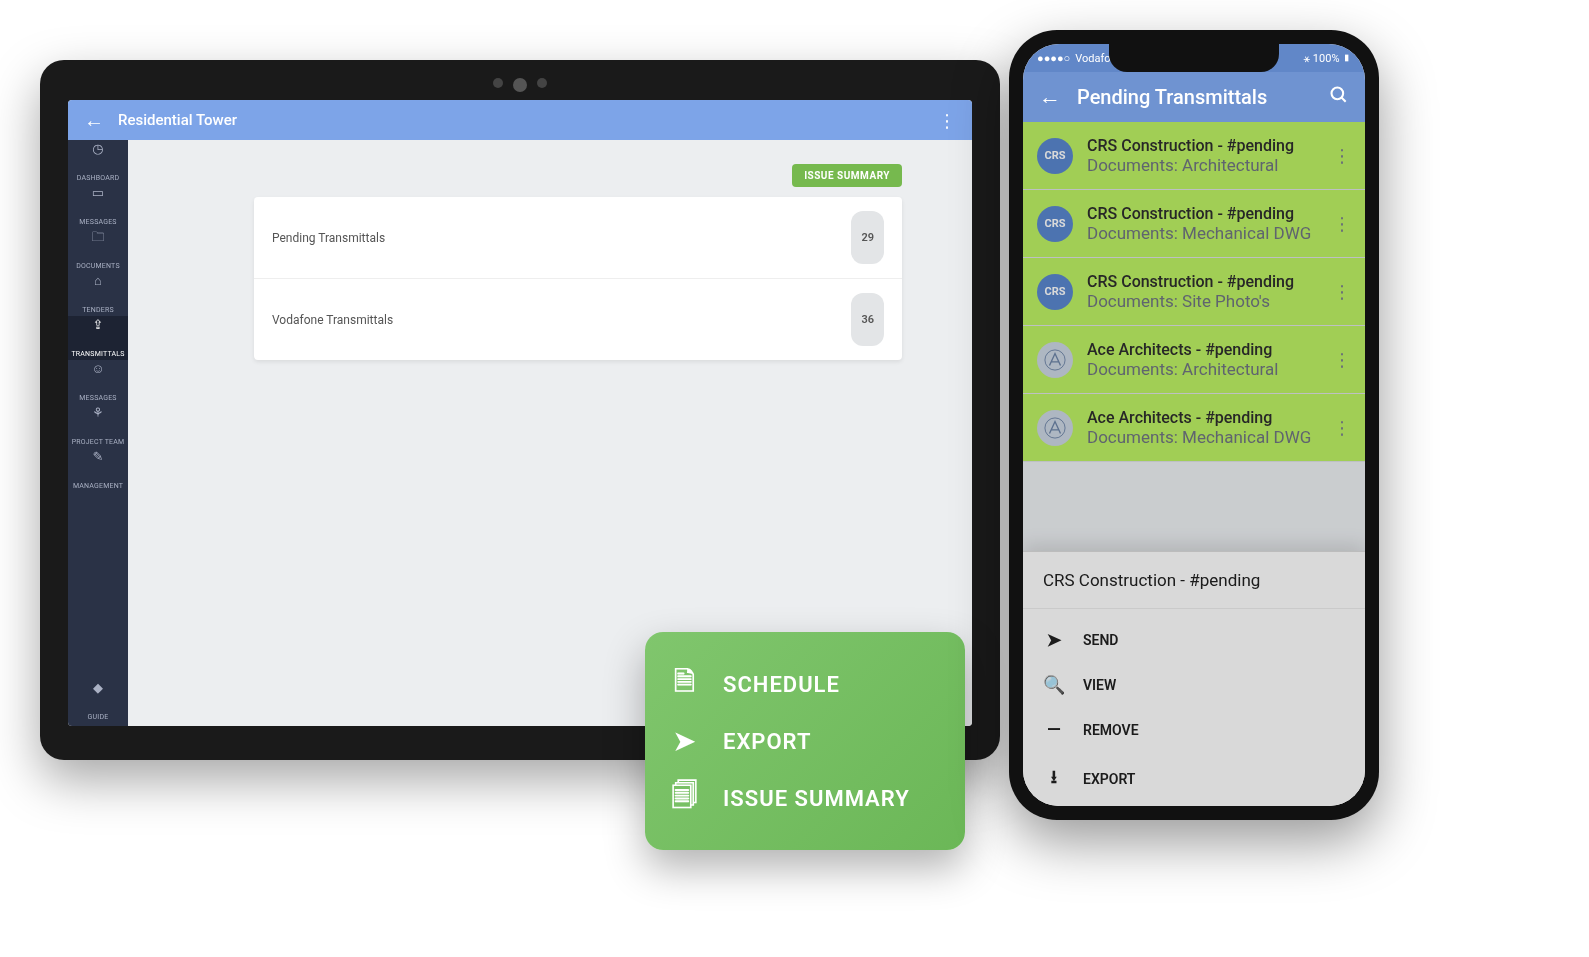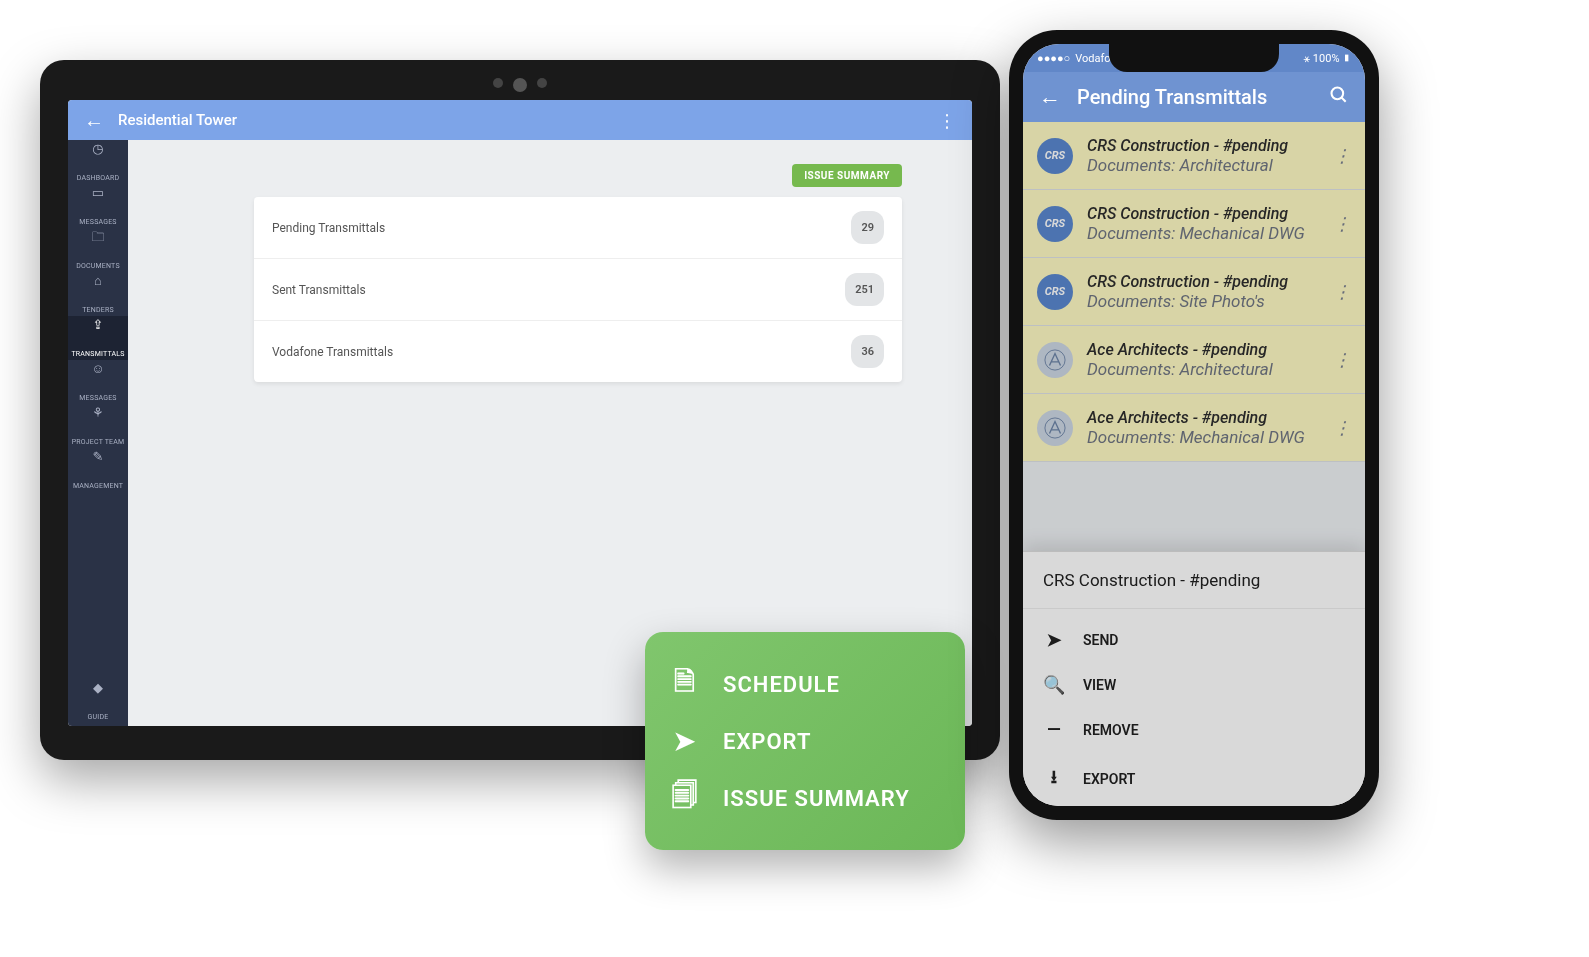--- a/index.html
+++ b/index.html
@@ -128,8 +128,7 @@
   .plist-item{
     display:flex; align-items:center; gap:14px;
     padding:14px 14px; border-bottom:1px solid #dfe2e6; position:relative;
-    background:#fef9c3;
-    font-style:italic;
+    background:#bef264;
   }
   .plist-item .avatar{
     width:36px; height:36px; border-radius:50%;

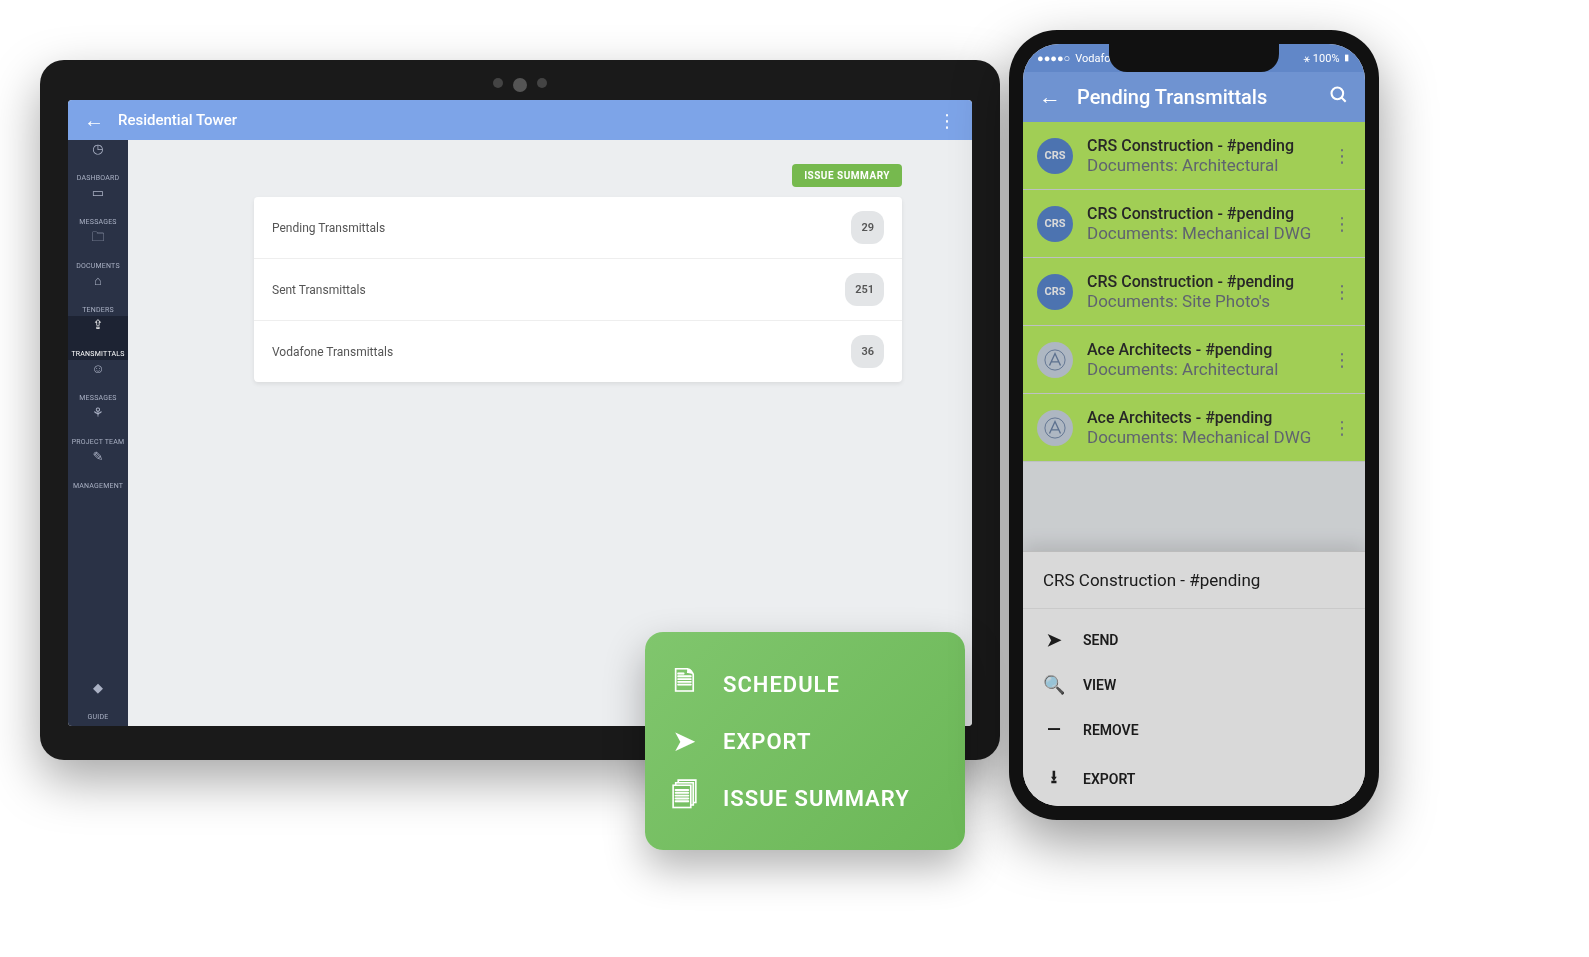--- a/index.html
+++ b/index.html
@@ -70,7 +70,7 @@
   .row:last-child{border-bottom:none;}
   .badge{
     background:#e3e5e7; color:#555; border-radius:12px;
-    padding:10px 10px; font-size:11px; font-weight:600;
+    padding:20px 10px; font-size:11px; font-weight:600;
   }
 
   

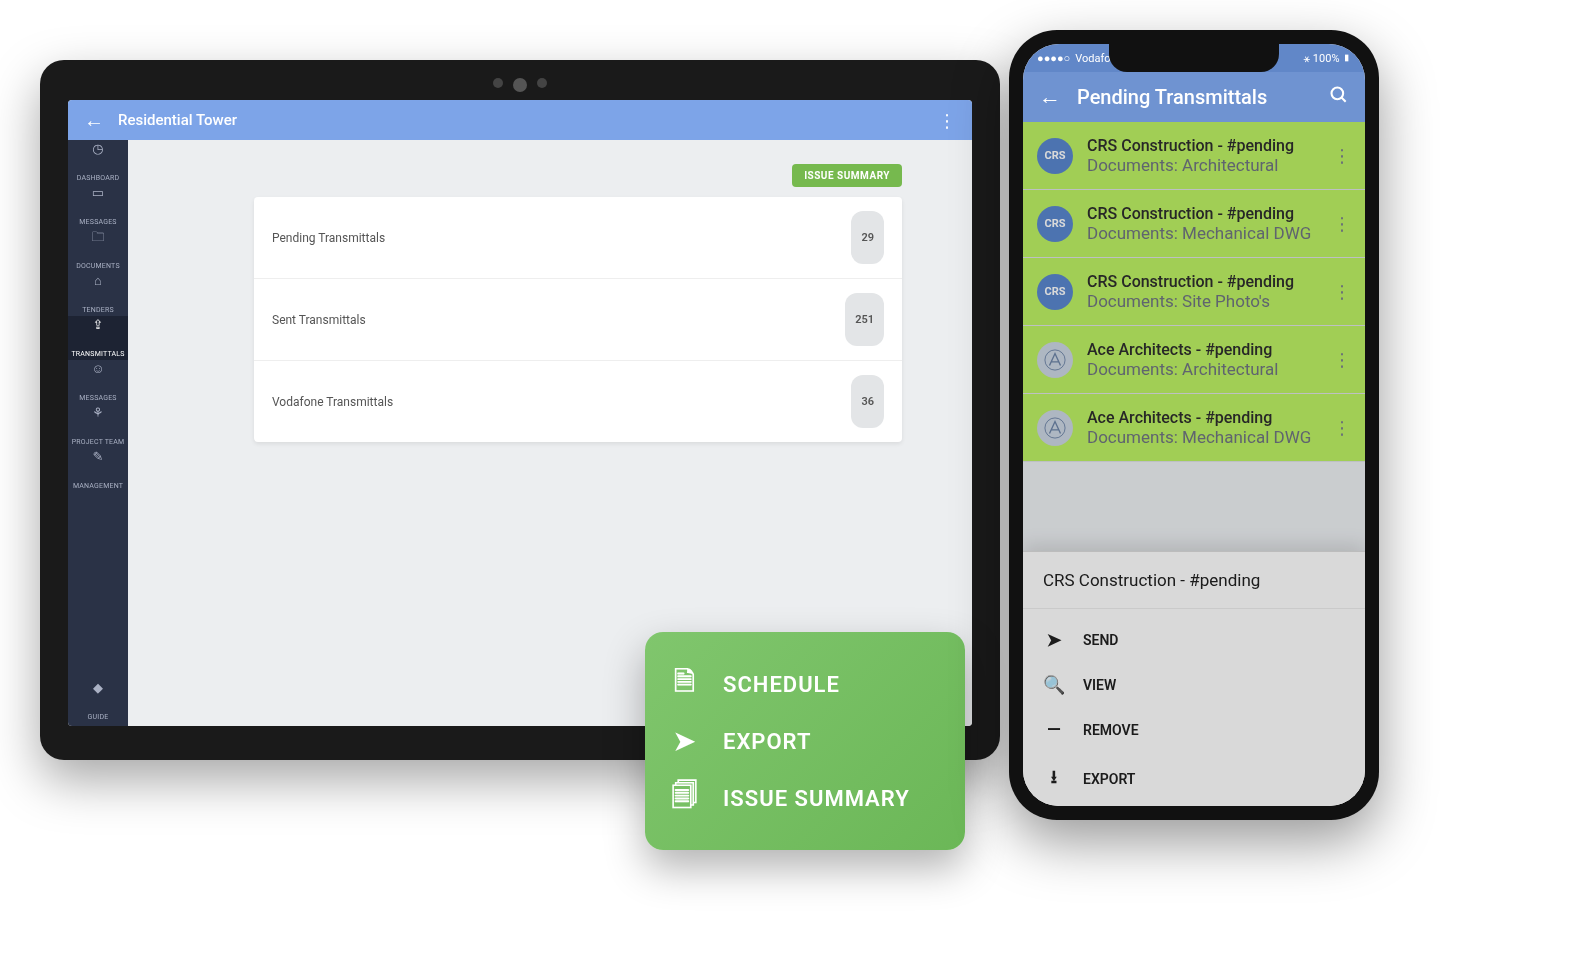--- a/index.html
+++ b/index.html
@@ -222,10 +222,6 @@
               <span class="badge">29</span>
             </div>
             <div class="row">
-              <span>Sent Transmittals</span>
-              <span class="badge">251</span>
-            </div>
-            <div class="row">
               <span>Vodafone Transmittals</span>
               <span class="badge">36</span>
             </div>

